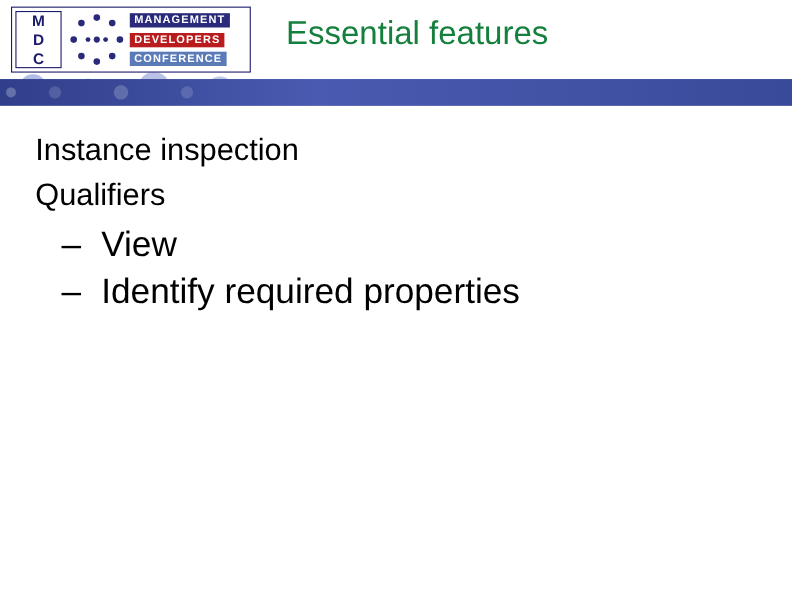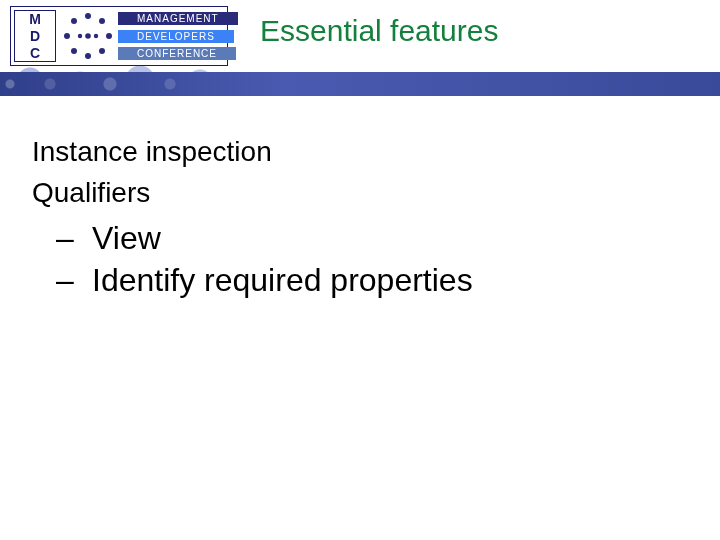--- a/index.html
+++ b/index.html
@@ -78,10 +78,10 @@
   }
   .logo-word {
     font-size: 10px;
-    font-weight: normal;
+    font-weight: bold;
     letter-spacing: 1px;
     color: #ffffff;
-    padding: 1px 19px;
+    padding: 1px 4px;
     width: fit-content;
   }
   .lw1 { background: #2a2a7a; }

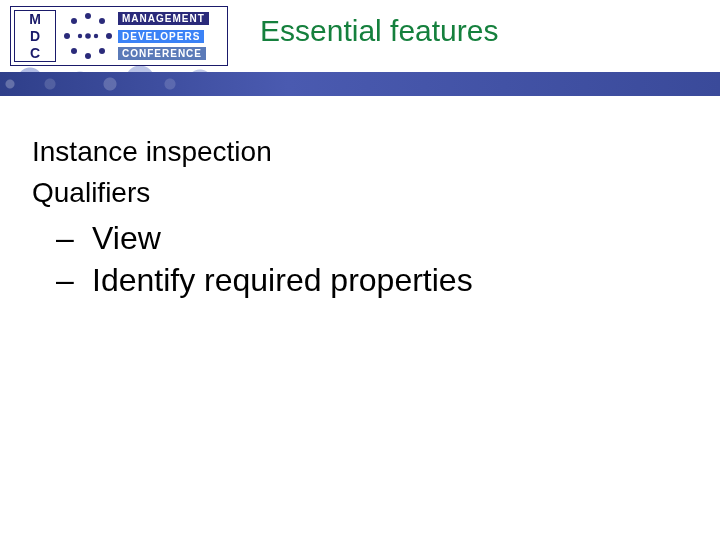--- a/index.html
+++ b/index.html
@@ -85,7 +85,7 @@
     width: fit-content;
   }
   .lw1 { background: #2a2a7a; }
-  .lw2 { background: #3b82f6; }
+  .lw2 { background: #b91c1c; }
   .lw3 { background: #5a7ab8; }
   .title {
     position: absolute;

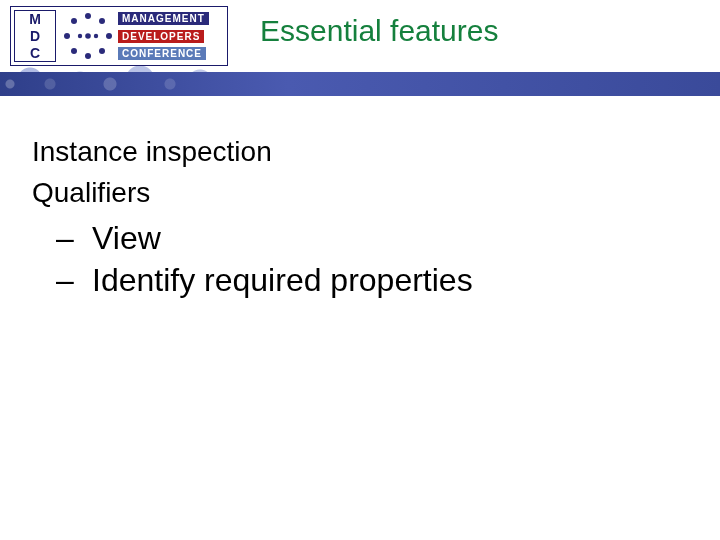--- a/index.html
+++ b/index.html
@@ -132,7 +132,6 @@
     left: 32px;
     top: 118px;
     right: 24px;
-    margin-top: 16px;
   }
   .lvl1 {
     font-size: 28px;

